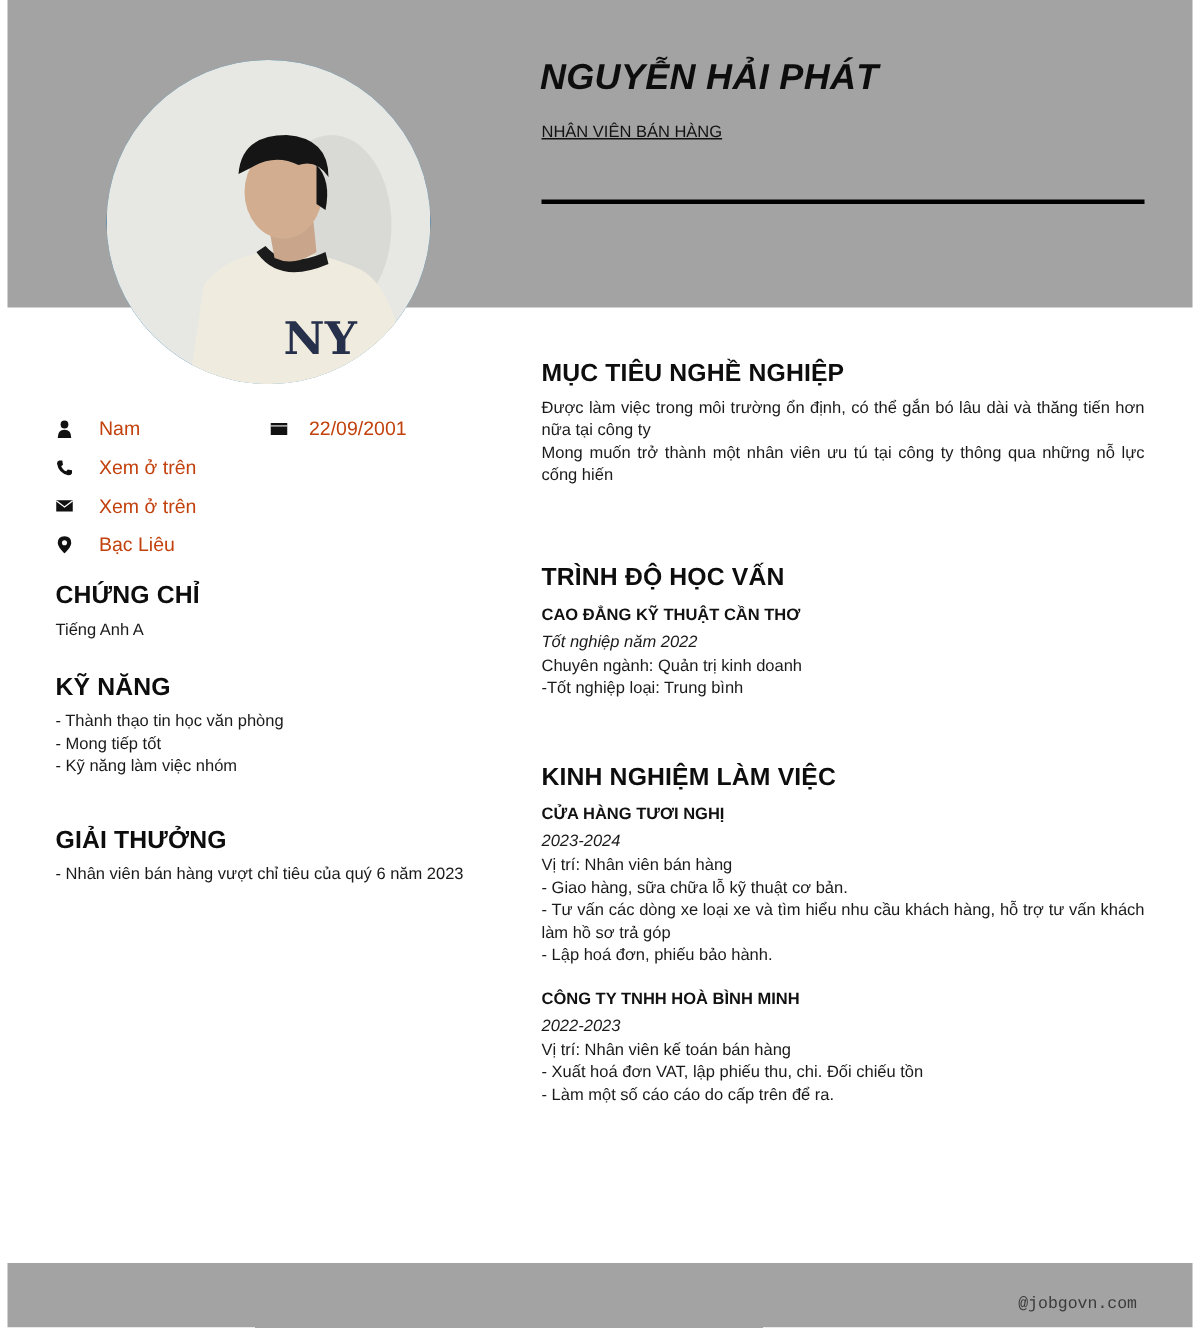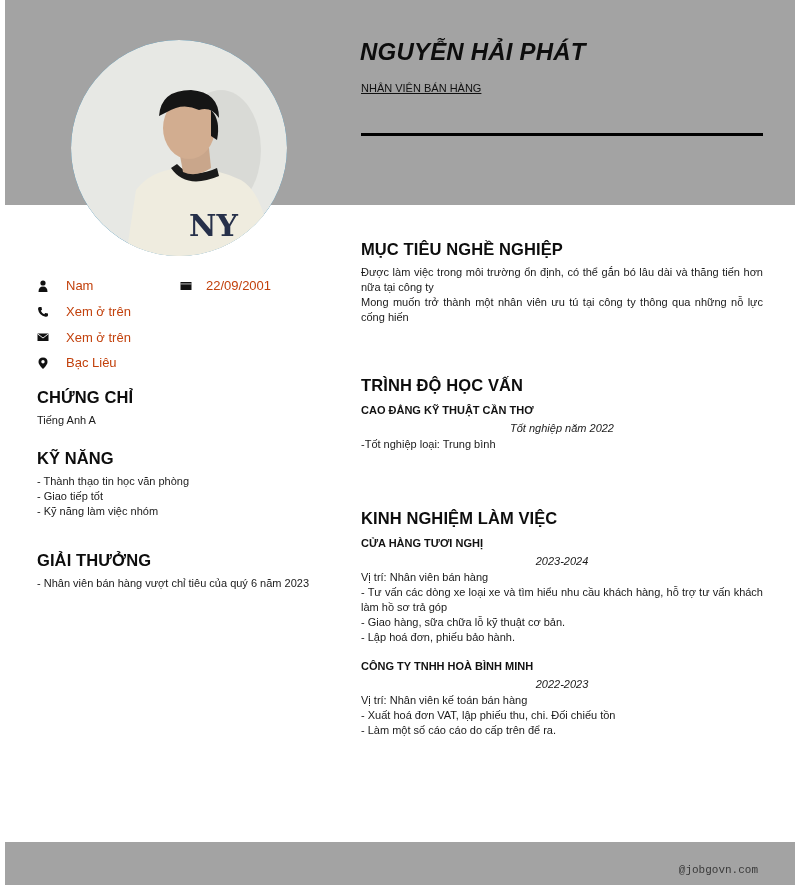--- a/index.html
+++ b/index.html
@@ -59,7 +59,7 @@
     
     .right-sec { position: absolute; left: 361px; width: 402px; }
     .sub-title { font-size: 11px; font-weight: bold; color: #111; line-height: 18px; }
-    .italic { font-style: italic; font-size: 11px; line-height: 18px; color: #1a1a1a; text-align: center; }
+    .italic { font-style: italic; font-size: 11px; line-height: 18px; color: #1a1a1a; }
   </style>
 </head>
 <body>

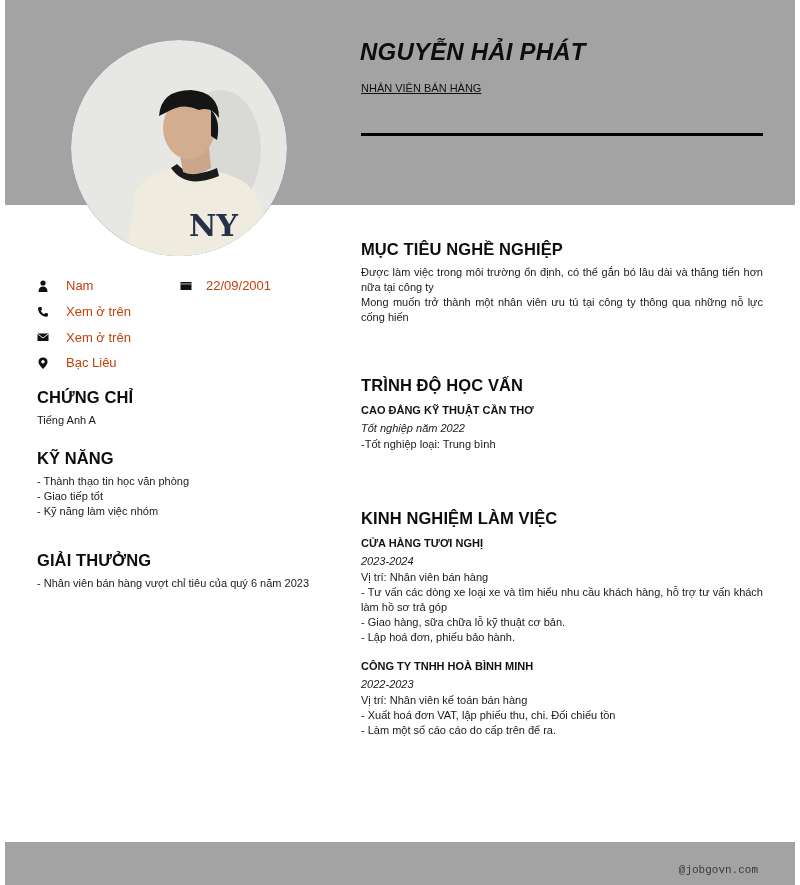--- a/index.html
+++ b/index.html
@@ -162,6 +162,7 @@
   <div class="sec-title">TRÌNH ĐỘ HỌC VẤN</div>
   <div class="sub-title">CAO ĐẲNG KỸ THUẬT CẦN THƠ</div>
   <div class="italic">Tốt nghiệp năm 2022</div>
+  <div class="small-text">Chuyên ngành: Quản trị kinh doanh</div>
   <div class="small-text">-Tốt nghiệp loại: Trung bình</div>
 </div>
 

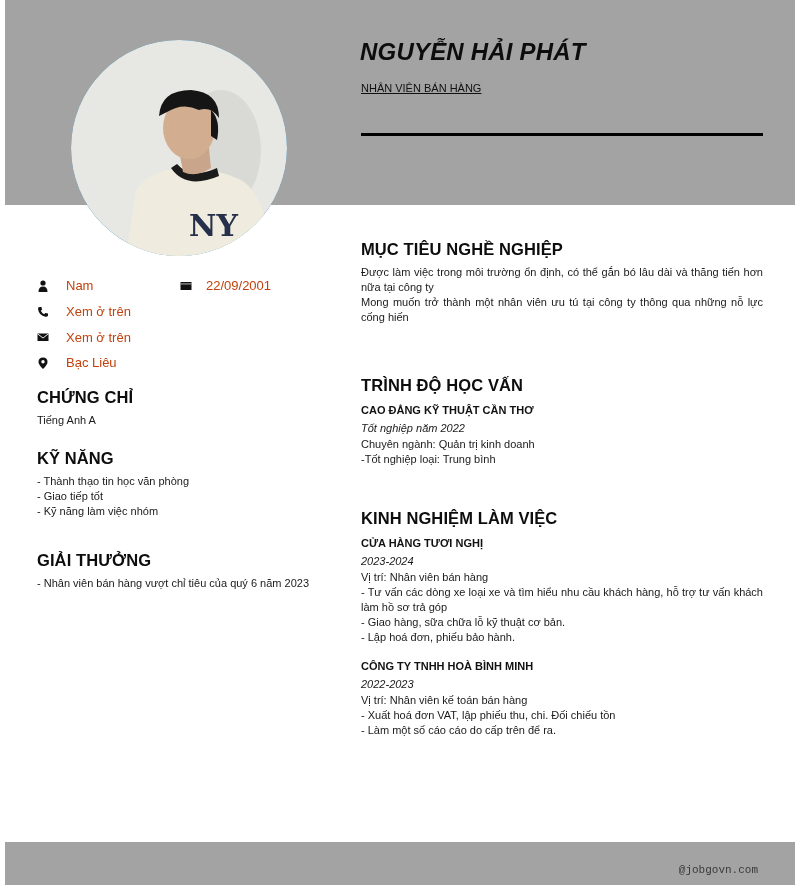--- a/index.html
+++ b/index.html
@@ -143,7 +143,7 @@
 <div class="left-sec-skills">
   <div class="sec-title">KỸ NĂNG</div>
   <div class="small-text">- Thành thạo tin học văn phòng</div>
-  <div class="small-text">- Giao tiếp tốt</div>
+  <div class="small-text">- Mong tiếp tốt</div>
   <div class="small-text">- Kỹ năng làm việc nhóm</div>
 </div>
 

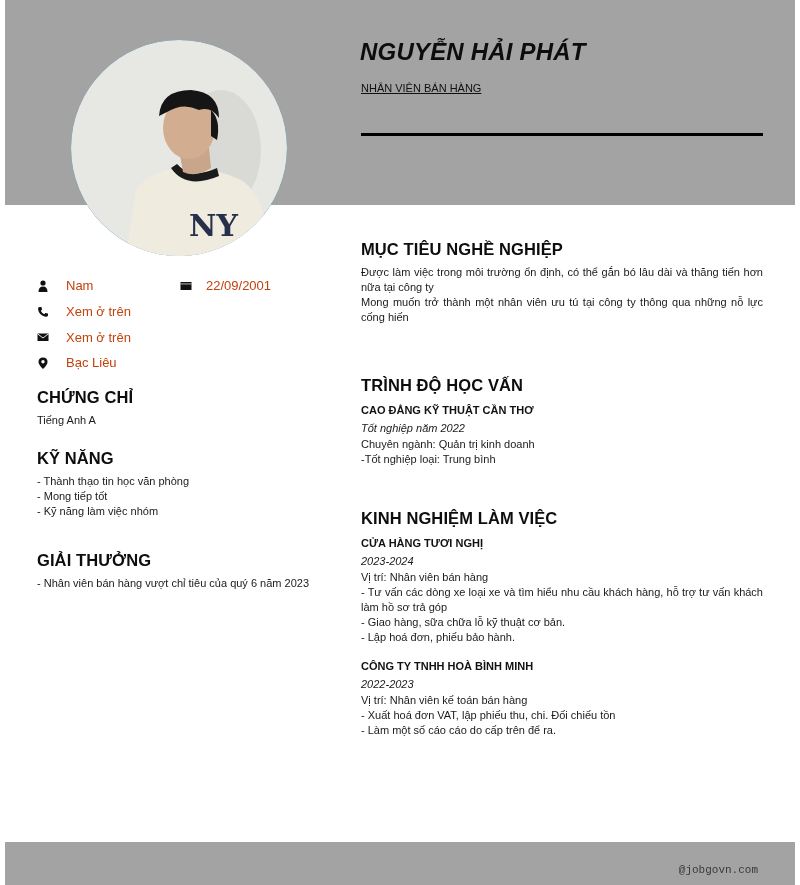--- a/index.html
+++ b/index.html
@@ -173,8 +173,8 @@
     <div class="sub-title">CỬA HÀNG TƯƠI NGHỊ</div>
     <div class="italic">2023-2024</div>
     <div class="small-text">Vị trí: Nhân viên bán hàng</div>
+    <div class="small-text">- Giao hàng, sữa chữa lỗ kỹ thuật cơ bản.</div>
     <div class="small-text justify">- Tư vấn các dòng xe loại xe và tìm hiểu nhu cầu khách hàng, hỗ trợ tư vấn khách làm hồ sơ trả góp</div>
-    <div class="small-text">- Giao hàng, sữa chữa lỗ kỹ thuật cơ bản.</div>
     <div class="small-text">- Lập hoá đơn, phiếu bảo hành.</div>
   </div>
 

